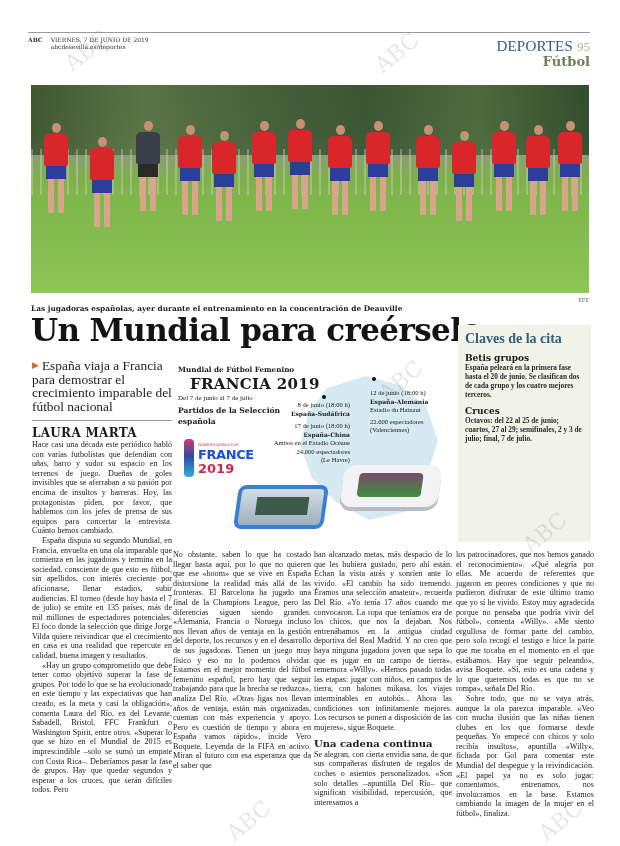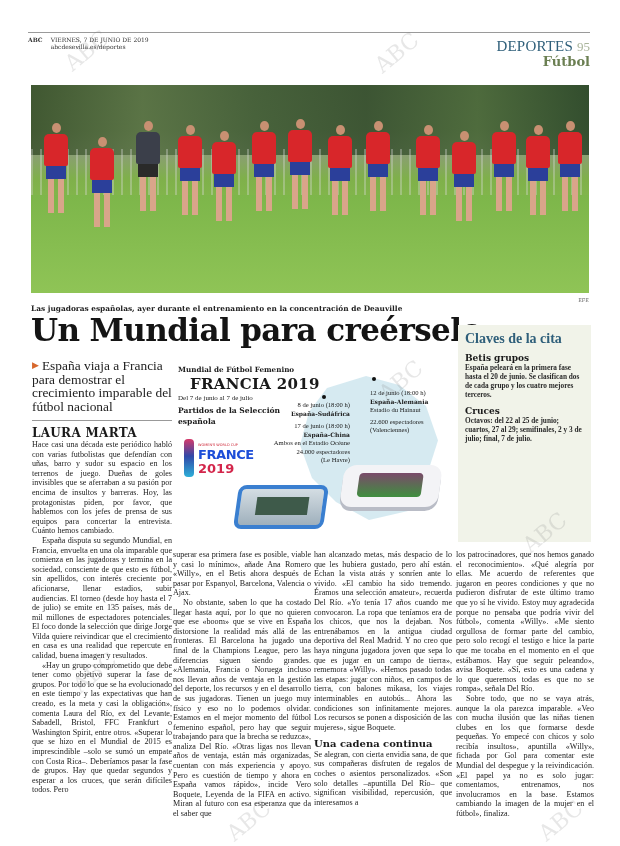--- a/index.html
+++ b/index.html
@@ -247,7 +247,6 @@
 </div>
 
 <div class="col col2">
-  <p>superar esa primera fase es posible, viable y casi lo mínimo», añade Ana Romero «Willy», en el Betis ahora después de pasar por Espanyol, Barcelona, Valencia o Ajax.</p>
   <p>No obstante, saben lo que ha costado llegar hasta aquí, por lo que no quieren que ese «boom» que se vive en España distorsione la realidad más allá de las fronteras. El Barcelona ha jugado una final de la Champions League, pero las diferencias siguen siendo grandes. «Alemania, Francia o Noruega incluso nos llevan años de ventaja en la gestión del deporte, los recursos y en el desarrollo de sus jugadoras. Tienen un juego muy físico y eso no lo podemos olvidar. Estamos en el mejor momento del fútbol femenino español, pero hay que seguir trabajando para que la brecha se reduzca», analiza Del Río. «Otras ligas nos llevan años de ventaja, están más organizadas, cuentan con más experiencia y apoyo. Pero es cuestión de tiempo y ahora en España vamos rápido», incide Vero Boquete, Leyenda de la FIFA en activo. Miran al futuro con esa esperanza que da el saber que</p>
 </div>
 

